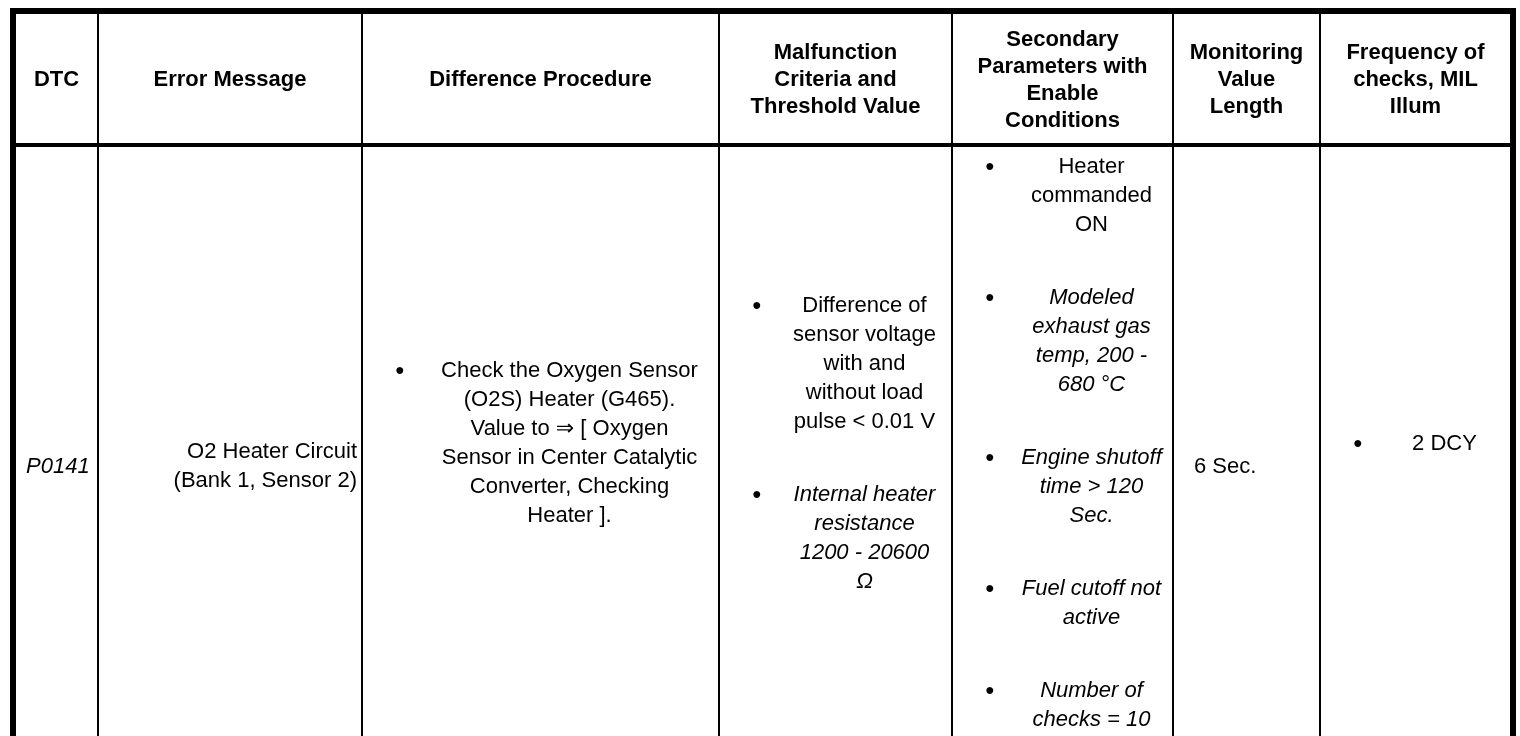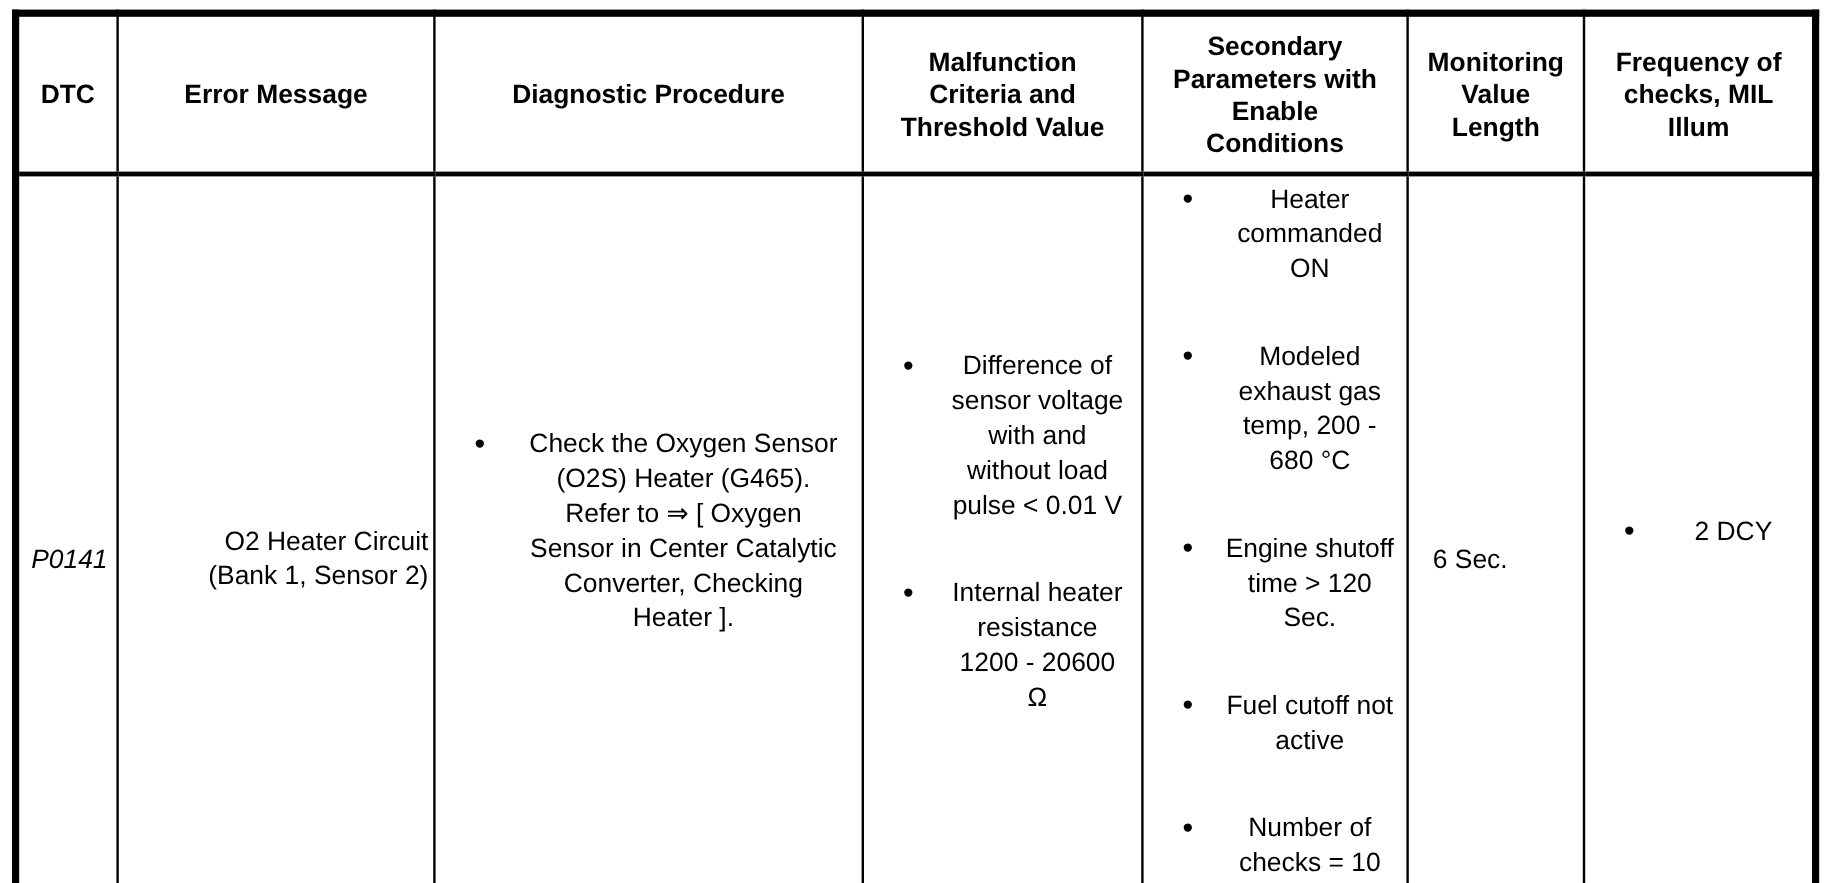--- a/index.html
+++ b/index.html
@@ -90,7 +90,7 @@
     <tr>
       <th>DTC</th>
       <th>Error Message</th>
-      <th>Diagnostic Procedure</th>
+      <th>Difference Procedure</th>
       <th>Malfunction
 Criteria and
 Threshold Value</th>

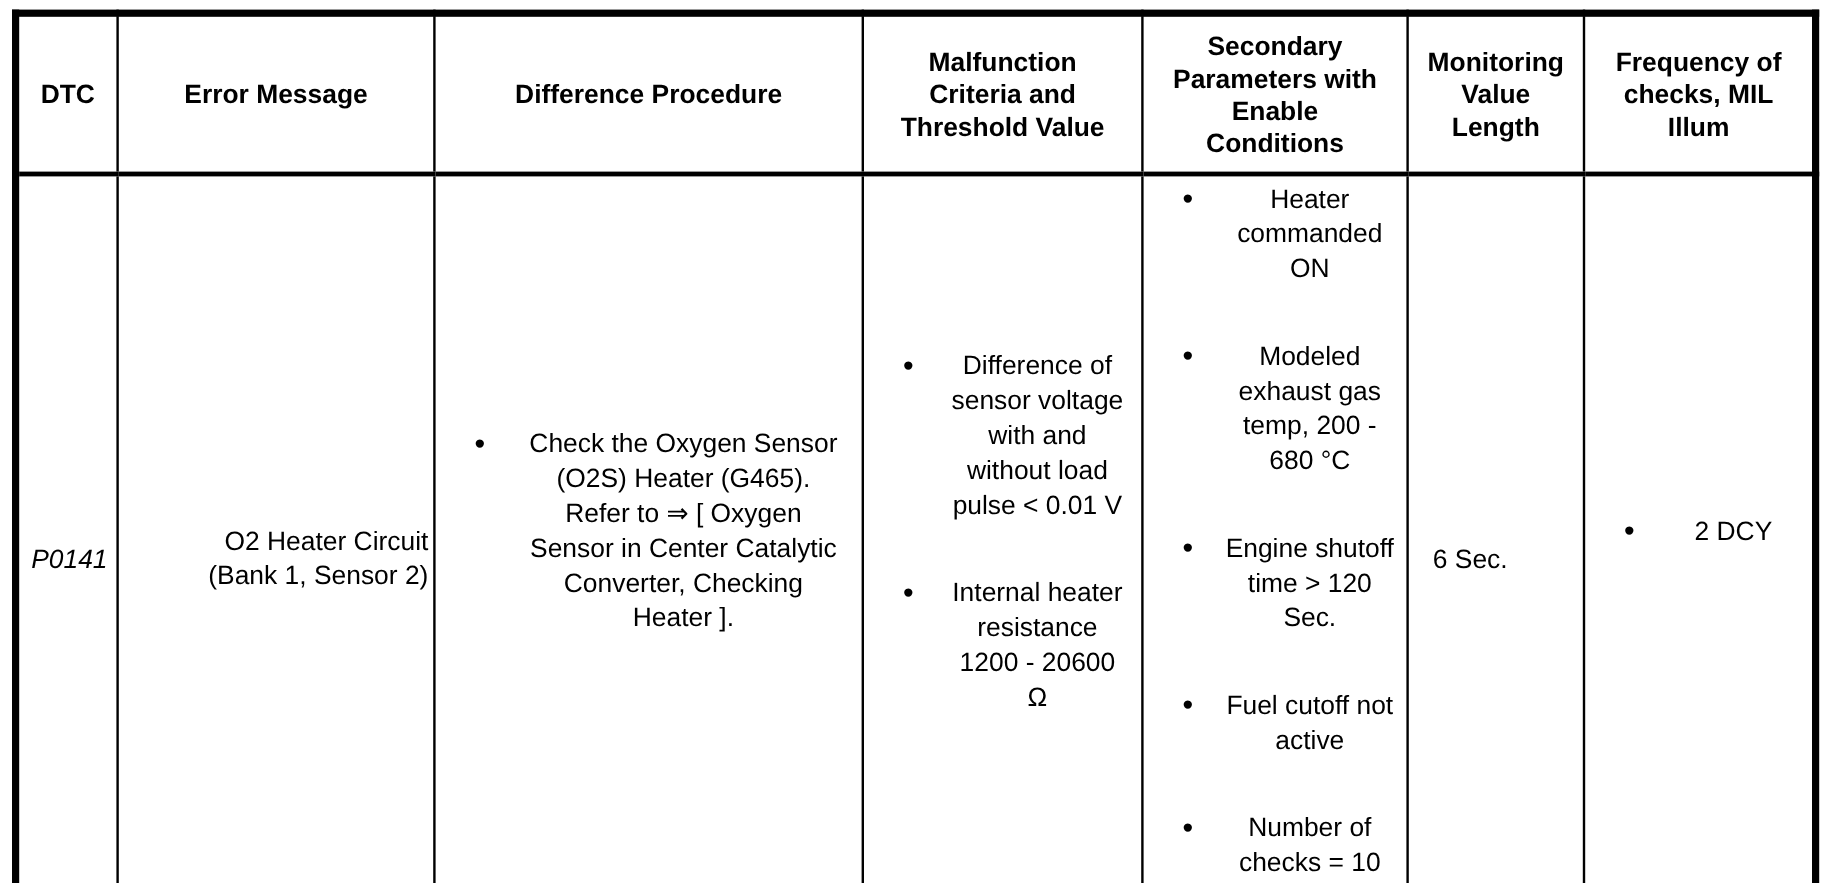--- a/index.html
+++ b/index.html
@@ -62,7 +62,7 @@
     white-space: pre-line;
     text-align: center;
   }
-  ul.bullet-list li + li { margin-top: 44px; }
+  ul.bullet-list li + li { margin-top: 44px; font-style: italic; }
   ul.bullet-list li:last-child { margin-bottom: 46px; }
   ul.bullet-list li::before {
     content: "\25CF";

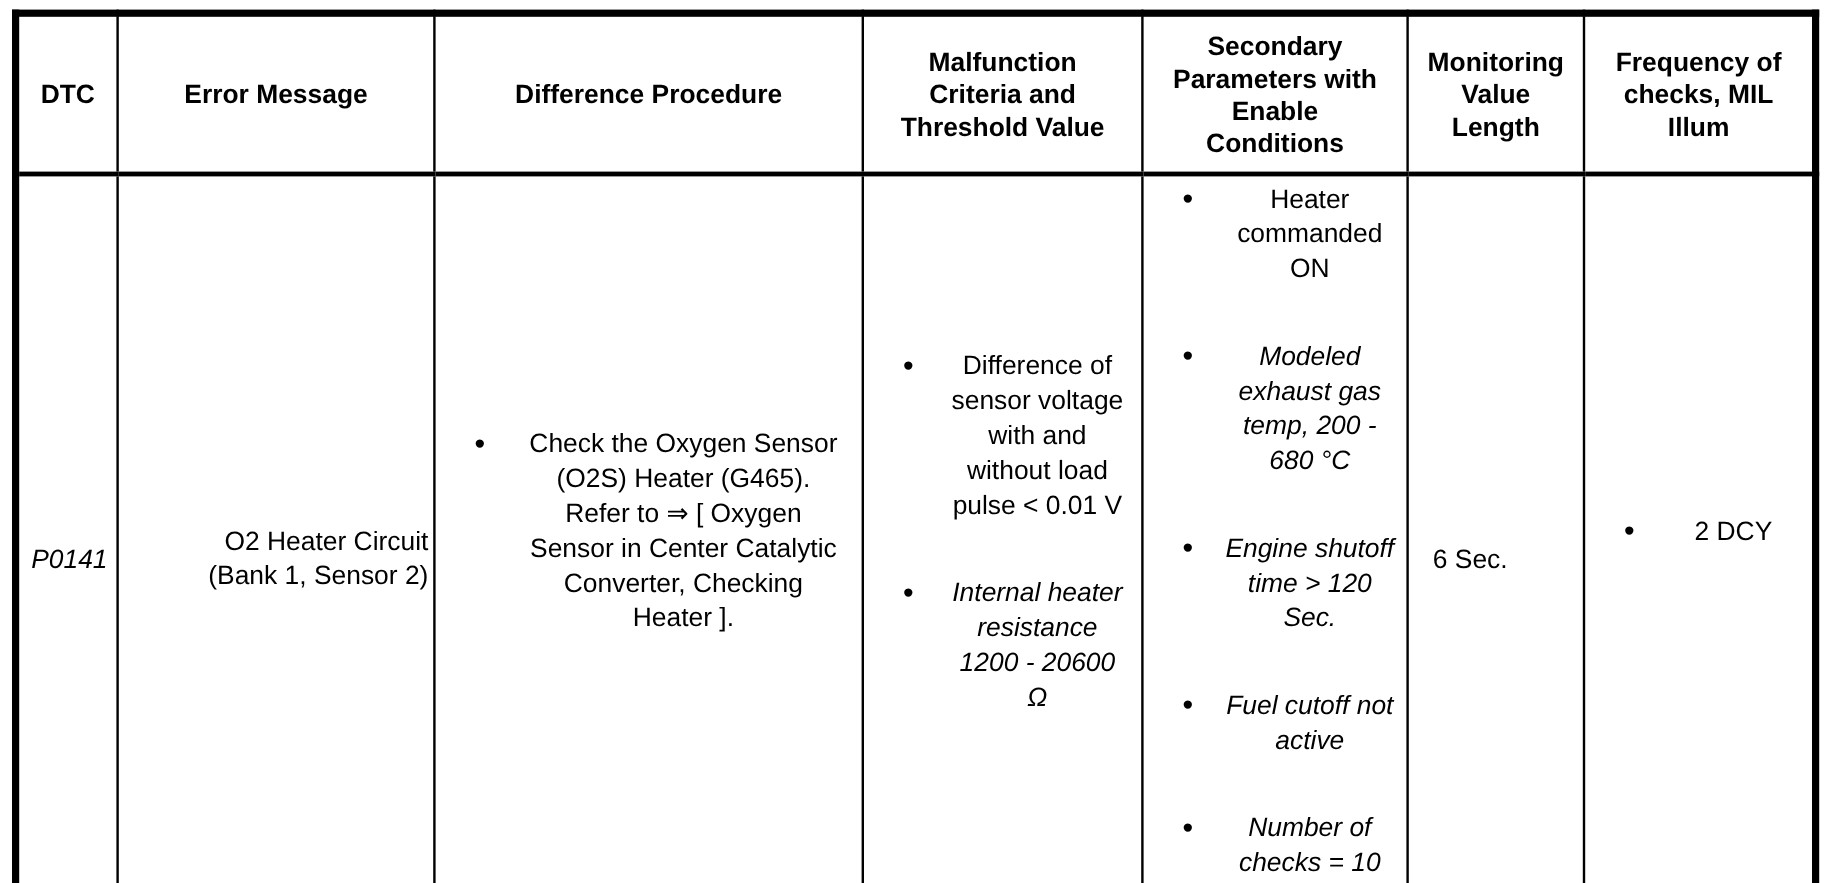--- a/index.html
+++ b/index.html
@@ -115,7 +115,7 @@
         <ul class="bullet-list">
             <li>Check the Oxygen Sensor
 (O2S) Heater (G465).
-Refer to ⇒ [ Oxygen
+Value to ⇒ [ Oxygen
 Sensor in Center Catalytic
 Converter, Checking
 Heater ].</li>

